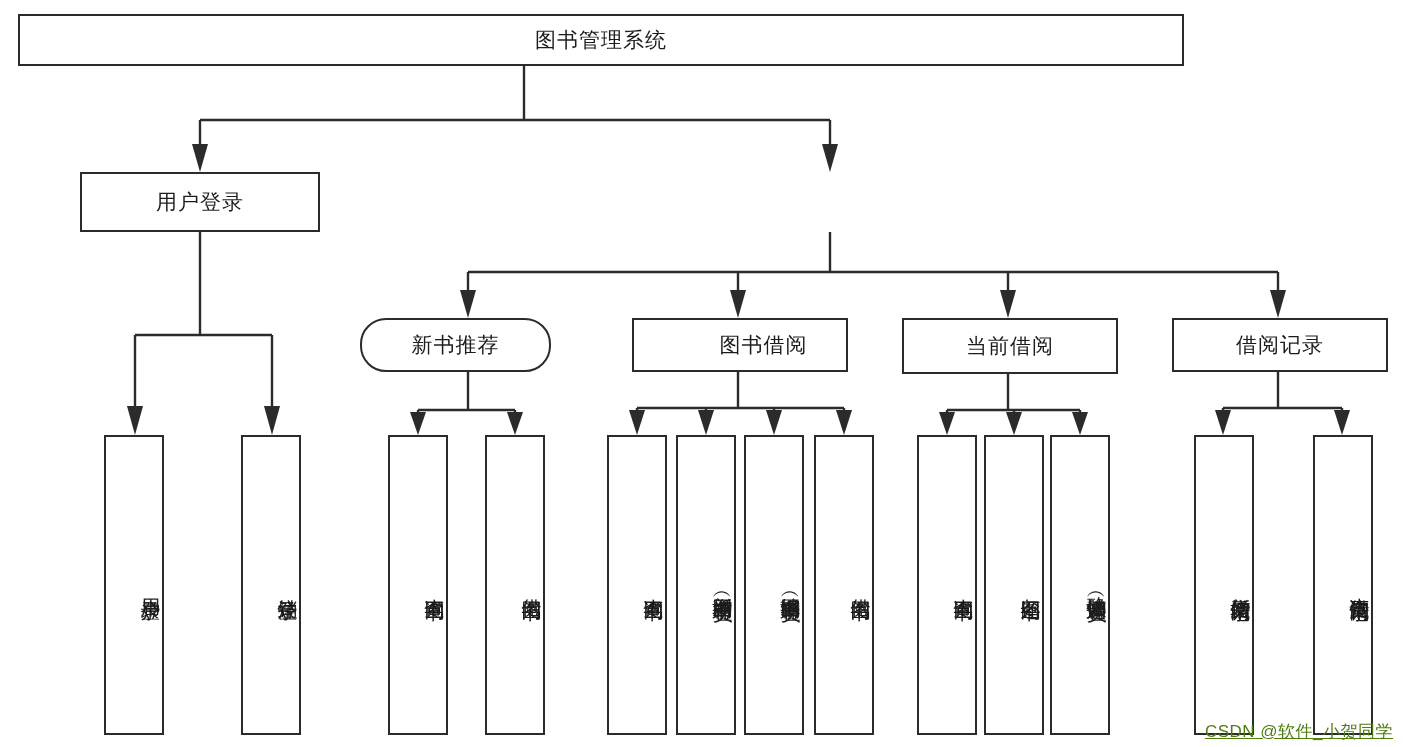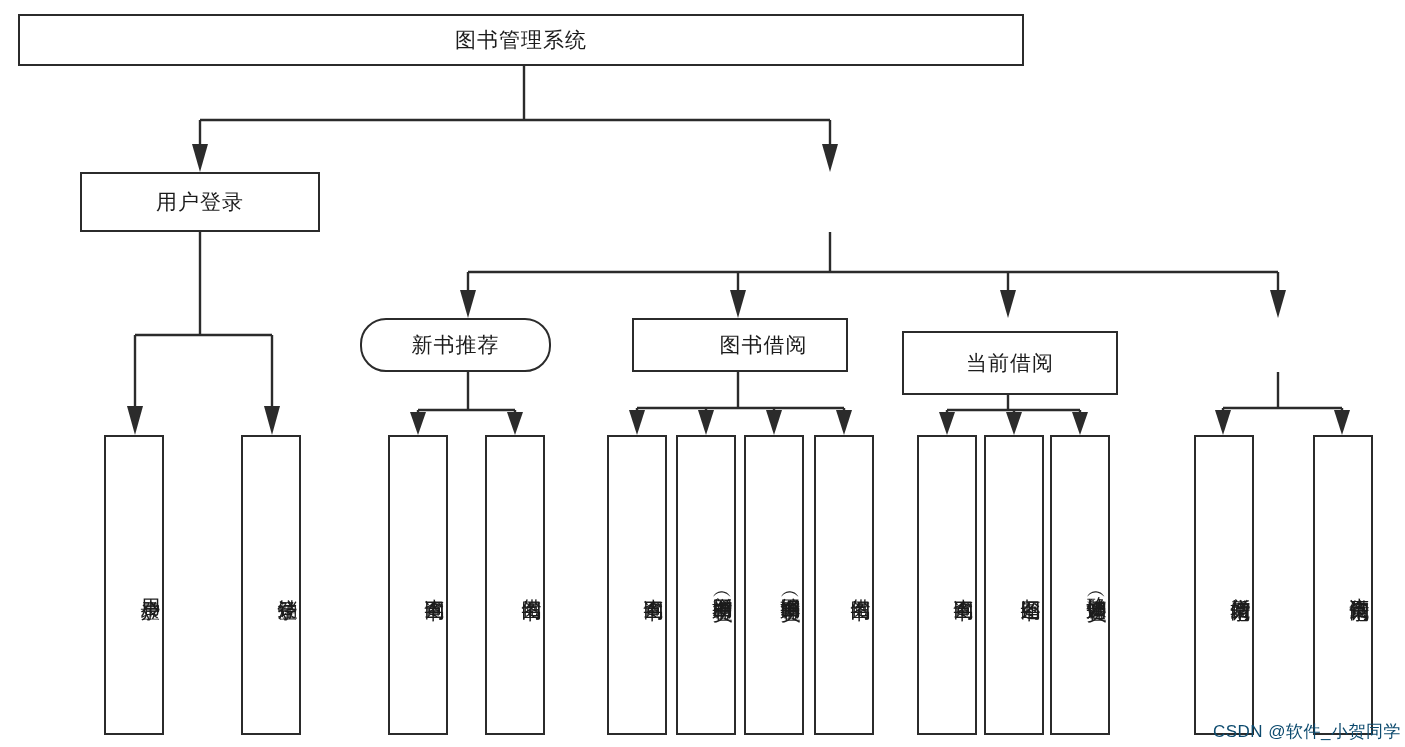--- a/index.html
+++ b/index.html
@@ -140,7 +140,7 @@
     <polygon class="arrowhead" points="1334,410 1350,410 1342,435"></polygon>
   </svg>
 
-  <div class="node horiz" style="left:18px; top:14px; width:1006px; height:52px;">图书管理系统</div>
+  <div class="node horiz" style="left:18px; top:14px; width:1166px; height:52px;">图书管理系统</div>
 
   <div class="node horiz" style="left:80px; top:172px; width:240px; height:60px;">用户登录</div>
 

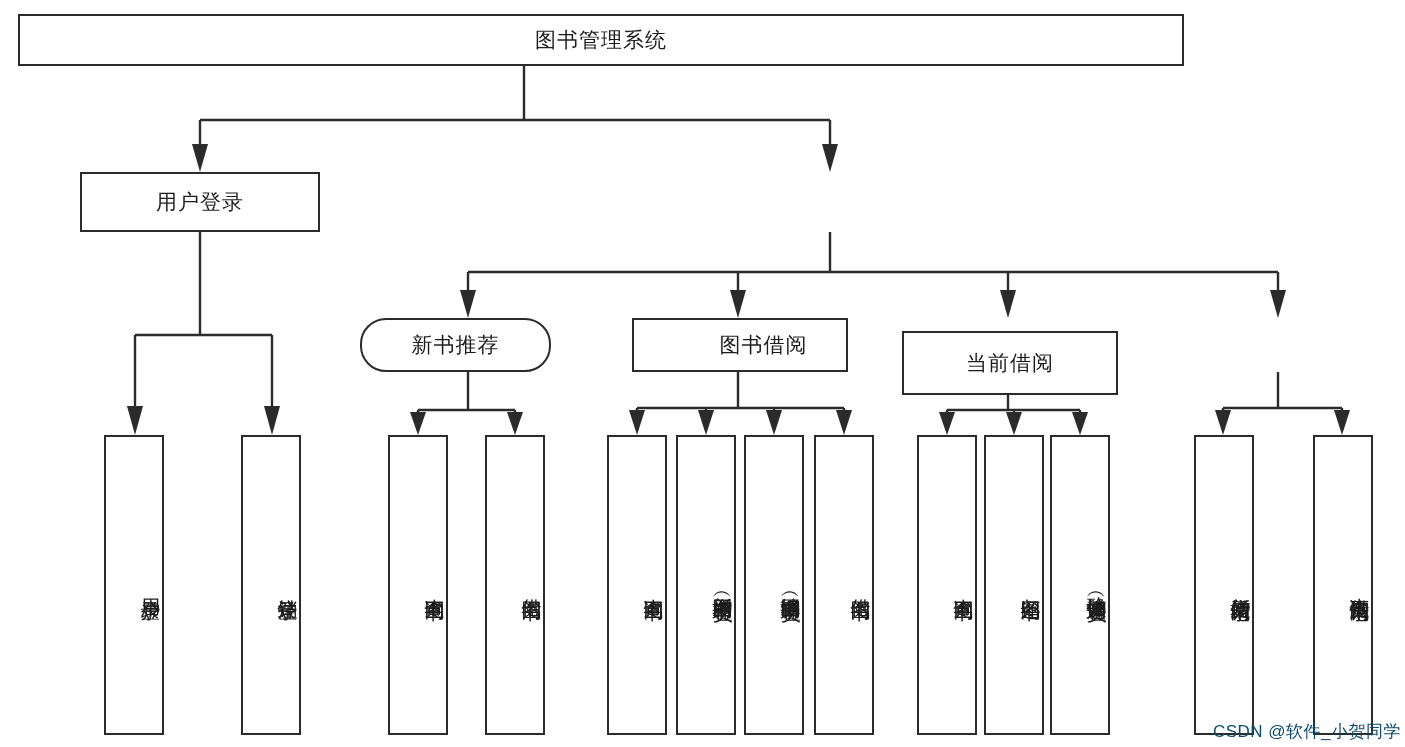--- a/index.html
+++ b/index.html
@@ -146,7 +146,7 @@
 
   <div class="node horiz" style="left:360px; top:318px; width:191px; height:54px;border-radius:26px;">新书推荐</div>
   <div class="node horiz" style="left:632px; top:318px; width:216px; height:54px;padding-left:47px;">图书借阅</div>
-  <div class="node horiz" style="left:902px; top:318px; width:216px; height:64px;margin-top:13px;">当前借阅</div>
+  <div class="node horiz" style="left:902px; top:318px; width:216px; height:56px;">当前借阅</div>
 
   <div class="node vert" style="left:104px; top:435px; width:60px; height:300px;">
     <span class="vtext">用户登录</span>

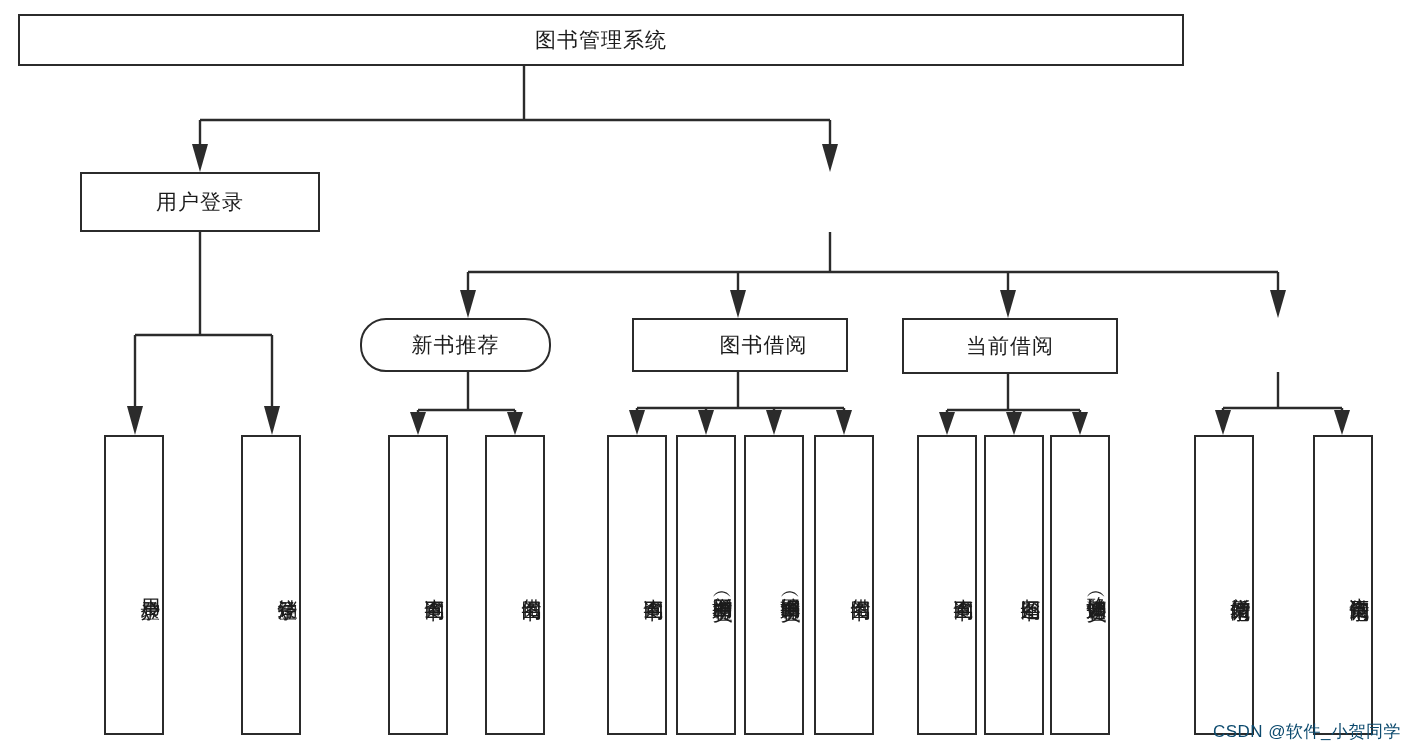--- a/index.html
+++ b/index.html
@@ -147,6 +147,7 @@
   <div class="node horiz" style="left:360px; top:318px; width:191px; height:54px;border-radius:26px;">新书推荐</div>
   <div class="node horiz" style="left:632px; top:318px; width:216px; height:54px;padding-left:47px;">图书借阅</div>
   <div class="node horiz" style="left:902px; top:318px; width:216px; height:56px;">当前借阅</div>
+  <div class="node horiz" style="left:1172px; top:318px; width:216px; height:54px;">借阅记录</div>
 
   <div class="node vert" style="left:104px; top:435px; width:60px; height:300px;">
     <span class="vtext">用户登录</span>

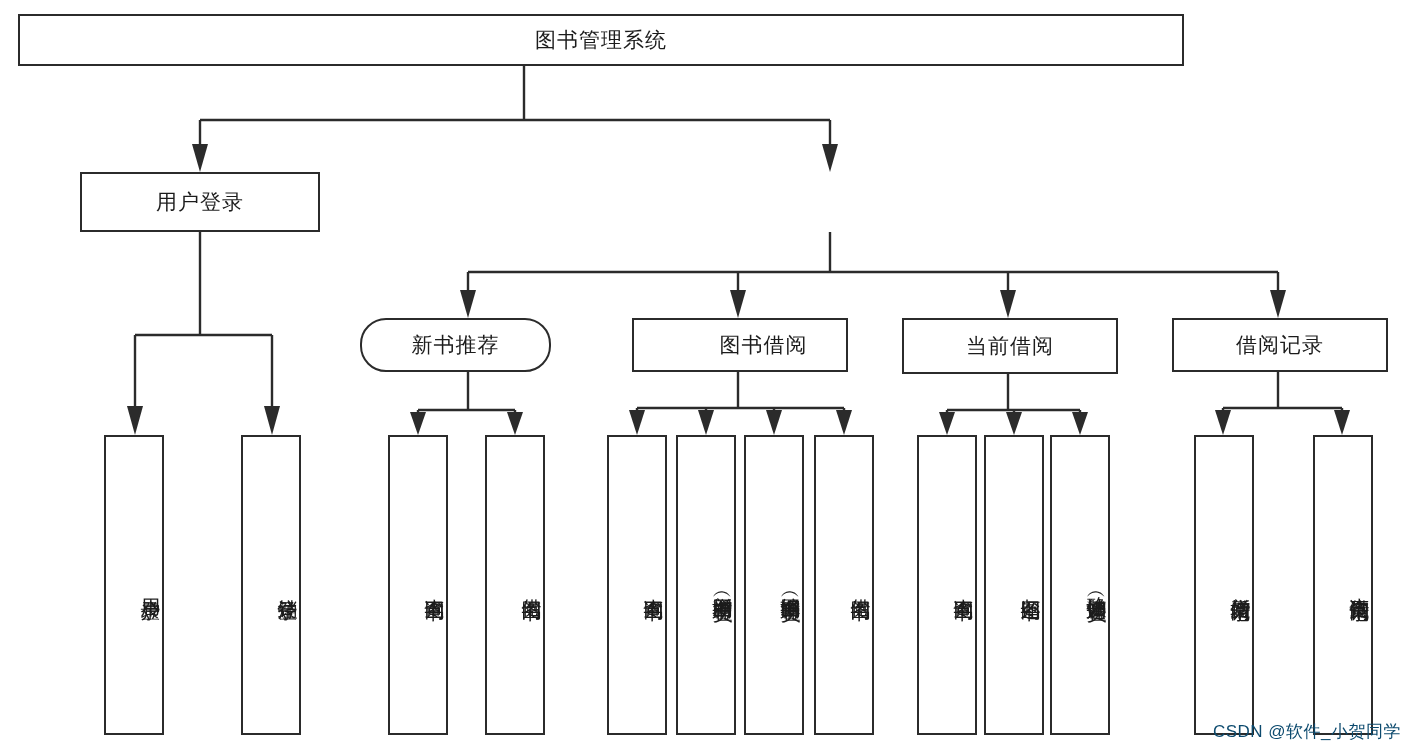--- a/index.html
+++ b/index.html
@@ -65,12 +65,13 @@
   }
   .watermark {
     position: absolute;
-    right: 4px;
+    right: 12px;
     bottom: 4px;
     font-size: 17px;
-    color: #0c4a6e;
+    color: #4d7c0f;
     letter-spacing: 0.5px;
     white-space: nowrap;
+    text-decoration: underline;
   }
 </style>
 </head>

